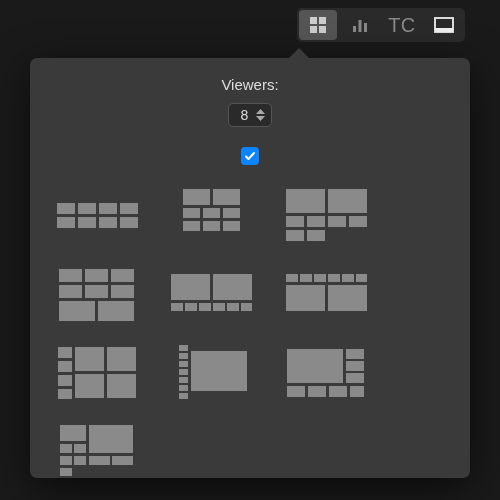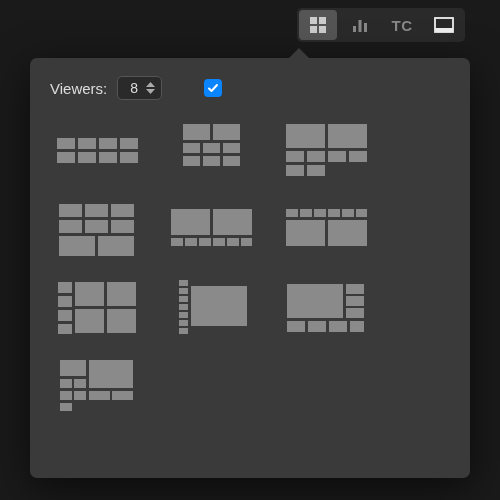--- a/index.html
+++ b/index.html
@@ -39,8 +39,8 @@
     color: #eee;
   }
   .tc-label {
-    font-size: 15px;
-    font-weight: 700;
+    font-size: 20px;
+    font-weight: 400;
     letter-spacing: 0.5px;
   }
   .popover {

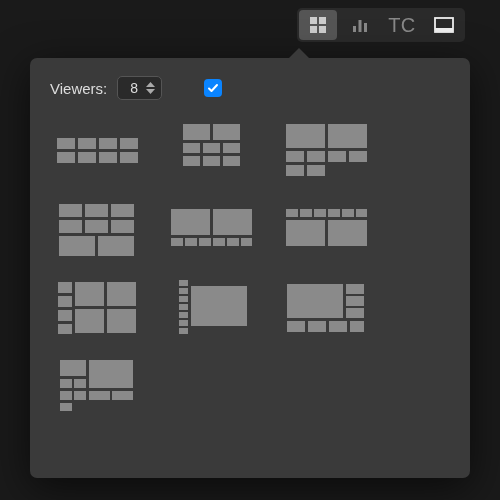--- a/index.html
+++ b/index.html
@@ -72,6 +72,7 @@
     color: #ddd;
     font-size: 15px;
     margin-bottom: 18px;
+    flex-direction: column;
   }
   .stepper {
     display: flex;

